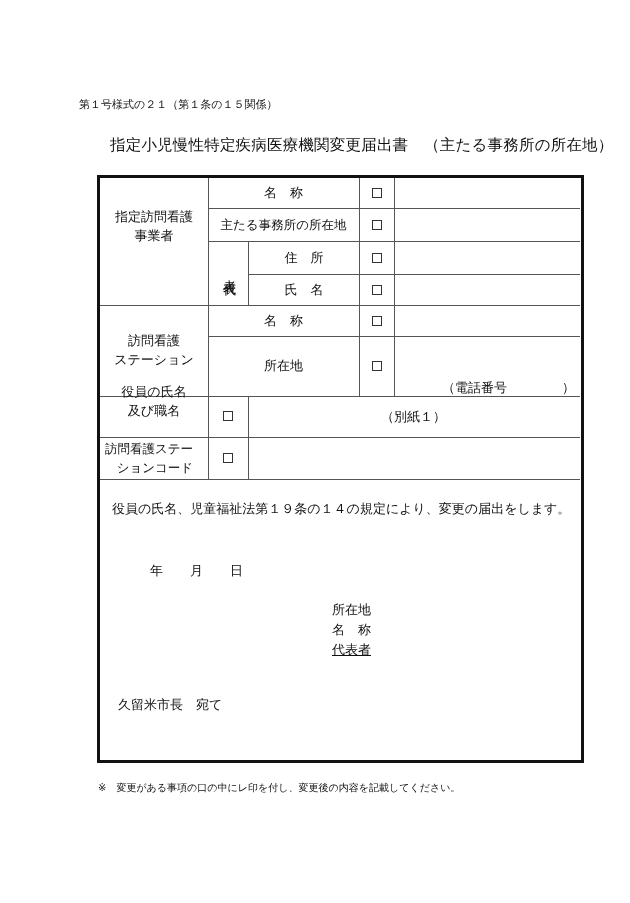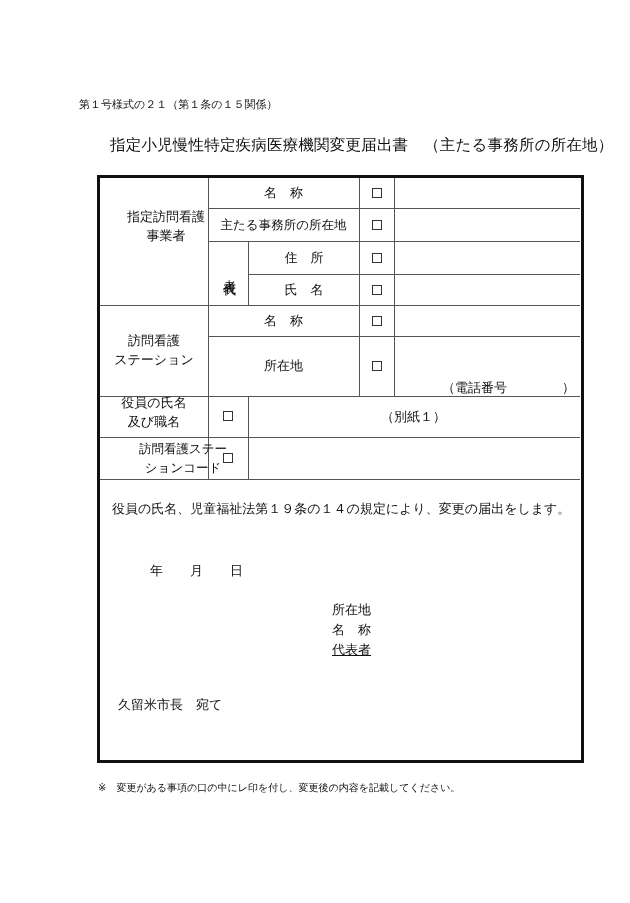--- a/index.html
+++ b/index.html
@@ -42,7 +42,7 @@
 <div class="vl" style="left:359px; top:178px; height:218px;"></div>
 <div class="vl" style="left:394px; top:178px; height:218px;"></div>
 
-<div class="cell" style="left:100px; top:208px; width:108px; height:60px; white-space:pre-line; align-items:flex-start;padding-left:12px;">指定訪問看護
+<div class="cell" style="left:100px; top:208px; width:108px; height:60px; white-space:pre-line; align-items:flex-start;">指定訪問看護
 事業者</div>
 
 <div class="cell" style="left:208px; top:178px; width:151px; height:30px;">名　称</div>

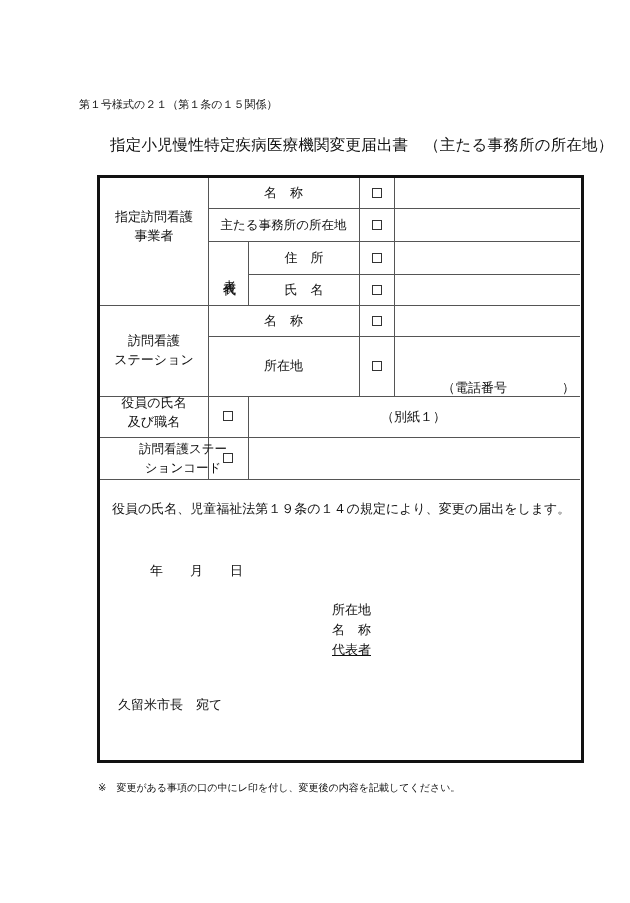--- a/index.html
+++ b/index.html
@@ -76,7 +76,7 @@
 <div class="txt" style="left:402px; top:379px;margin-left:40px;">（電話番号</div>
 <div class="txt" style="left:562px; top:379px;">）</div>
 
-<div class="cell" style="left:100px; top:393px; width:108px; height:40px; white-space:pre-line;">役員の氏名
+<div class="cell" style="left:100px; top:382px; width:108px; height:40px; white-space:pre-line;">役員の氏名
 及び職名</div>
 <div class="chk" style="left:223px; top:411px;"></div>
 <div class="cell" style="left:249px; top:397px; width:329px; height:40px;">（別紙１）</div>

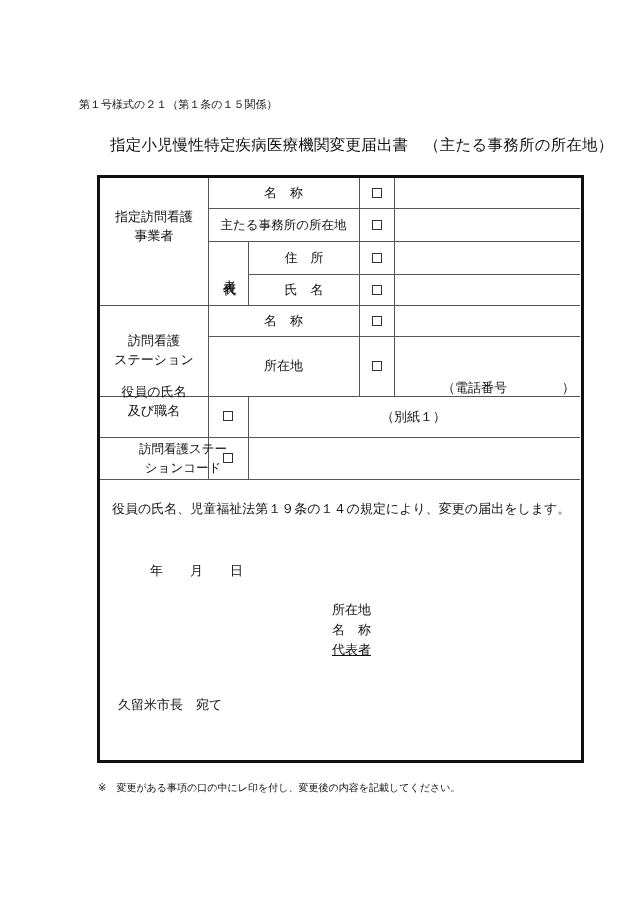--- a/index.html
+++ b/index.html
@@ -81,7 +81,7 @@
 <div class="chk" style="left:223px; top:411px;"></div>
 <div class="cell" style="left:249px; top:397px; width:329px; height:40px;">（別紙１）</div>
 
-<div class="cell" style="left:100px; top:438px; width:108px; height:41px; white-space:pre-line; font-size:12.5px; justify-content:flex-start; text-align:center; padding-left:5px; box-sizing:border-box;margin-left:34px;">訪問看護ステー
+<div class="cell" style="left:100px; top:438px; width:108px; height:41px; white-space:pre-line; font-size:12.5px; justify-content:flex-start; text-align:right; padding-left:5px; box-sizing:border-box;">訪問看護ステー
 ションコード</div>
 <div class="chk" style="left:223px; top:453px;"></div>
 <div style="position:absolute; left:249px; top:438px; width:329px; height:41px;"></div>

